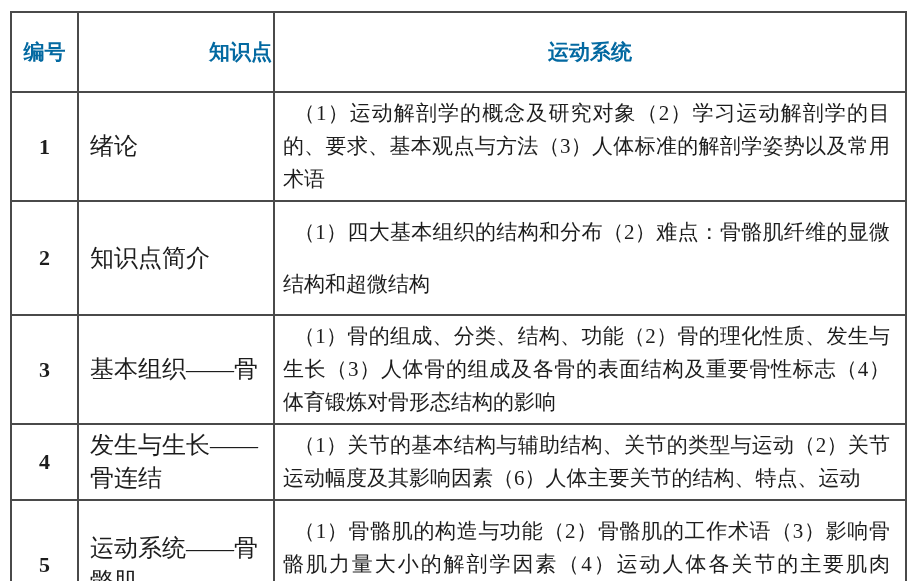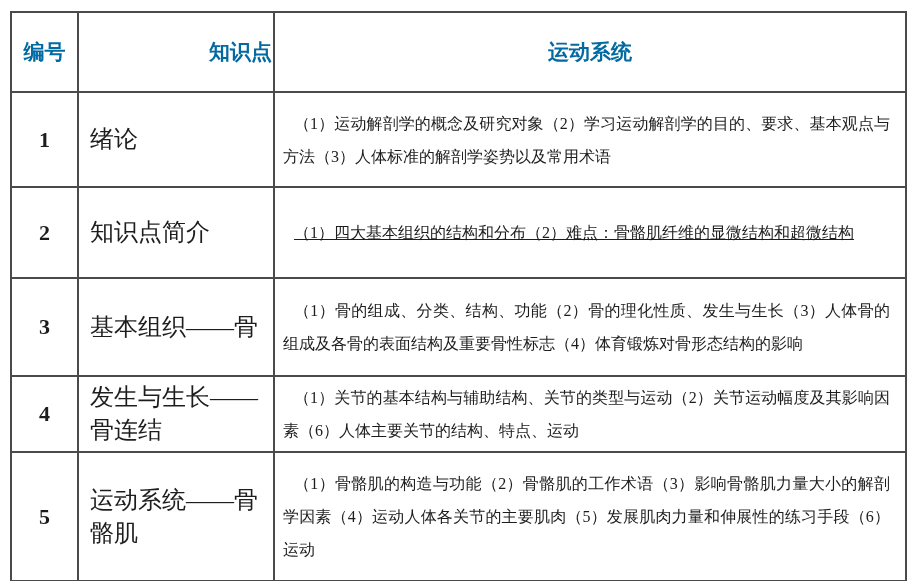--- a/index.html
+++ b/index.html
@@ -67,7 +67,7 @@
   }
   
   td.c-intro {
-    font-size: 16px;
+    font-size: 21px;
     line-height: 33px;
     padding: 4px 15px 4px 8px;
     text-align: justify;

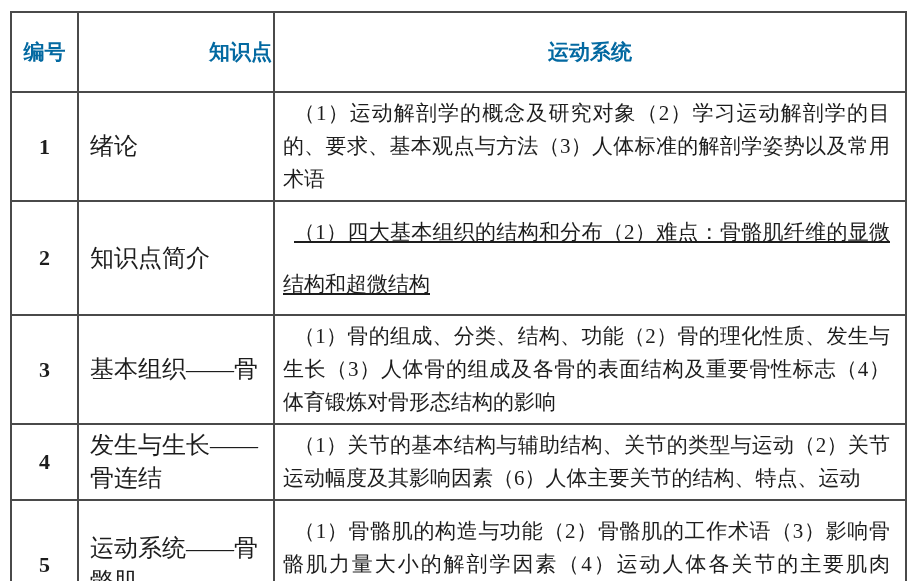--- a/index.html
+++ b/index.html
@@ -75,7 +75,7 @@
     text-indent: 11px;
   }
   
-  tr.loose td.c-intro { line-height: 52px; text-decoration: underline; }
+  tr.loose td.c-intro { line-height: 52px; }
 </style>
 </head>
 <body>

